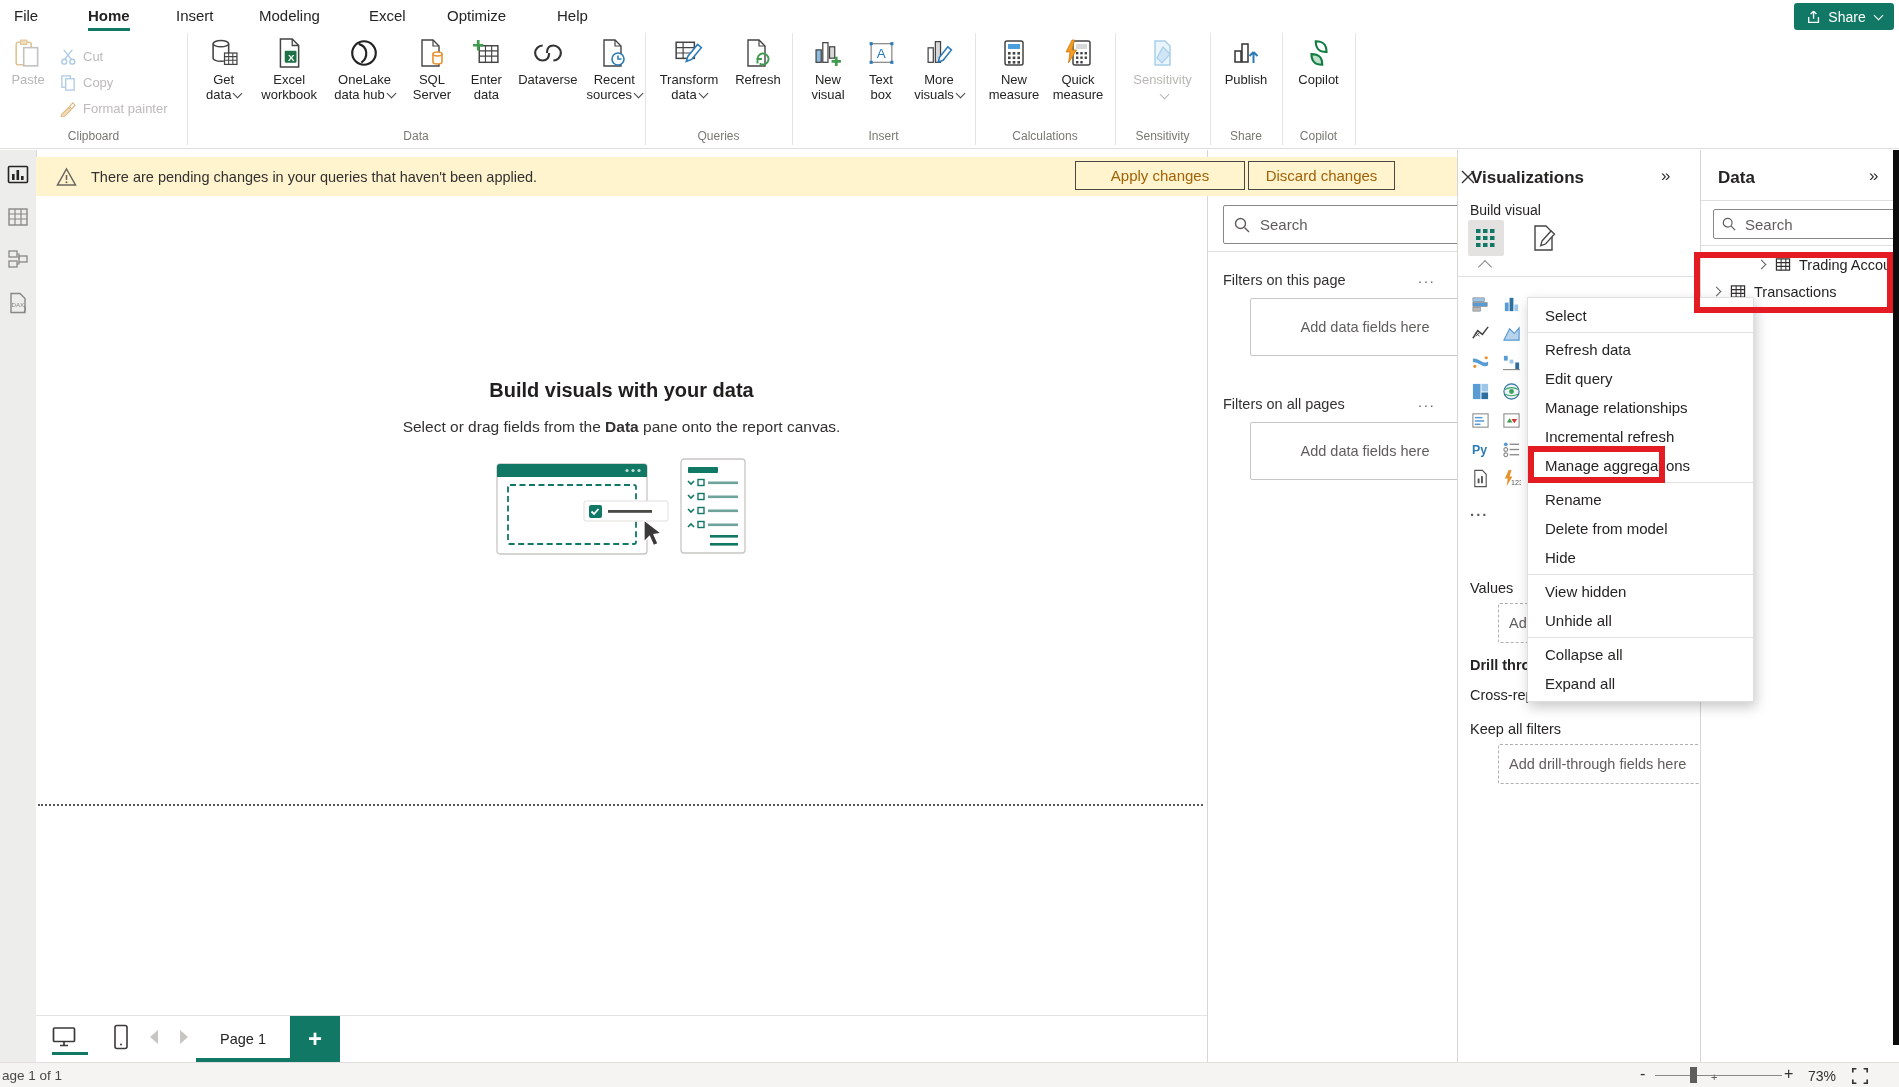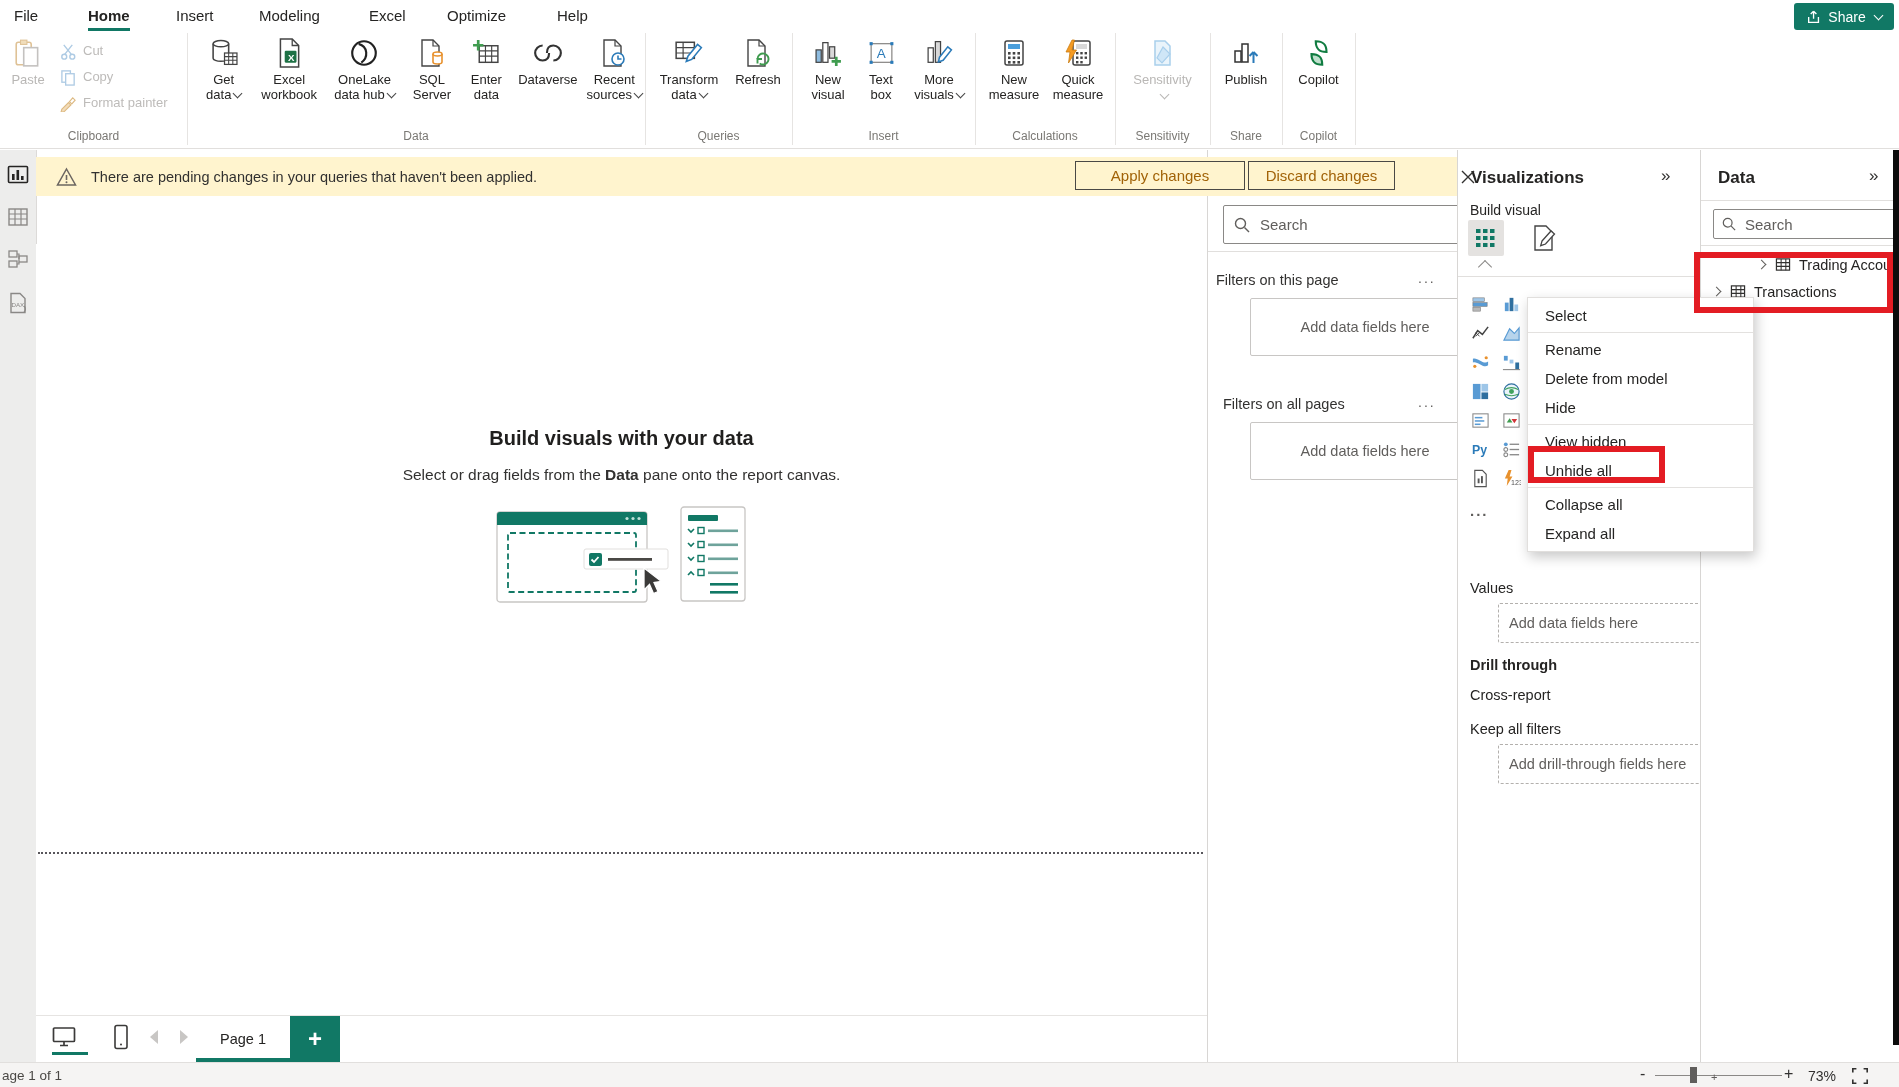--- a/index.html
+++ b/index.html
@@ -28,7 +28,7 @@
   .bigbtn .ic{height:30px;margin-bottom:4px;}
   .bigbtn.dis{color:#b9b7b5;}
   .smcol{display:flex;flex-direction:column;justify-content:flex-start;padding-top:10px;}
-  .smrow{display:flex;align-items:flex-start;gap:6px;height:26px;font-size:13px;color:#bdbbb9;white-space:nowrap;}
+  .smrow{display:flex;align-items:center;gap:6px;height:26px;font-size:13px;color:#bdbbb9;white-space:nowrap;}
   .pastebtn{width:48px;}
   .rb-collapse{position:absolute;left:1880px;top:130px;width:8px;height:8px;border-left:1.5px solid #8a8886;
      border-top:1.5px solid #8a8886;transform:rotate(45deg);}

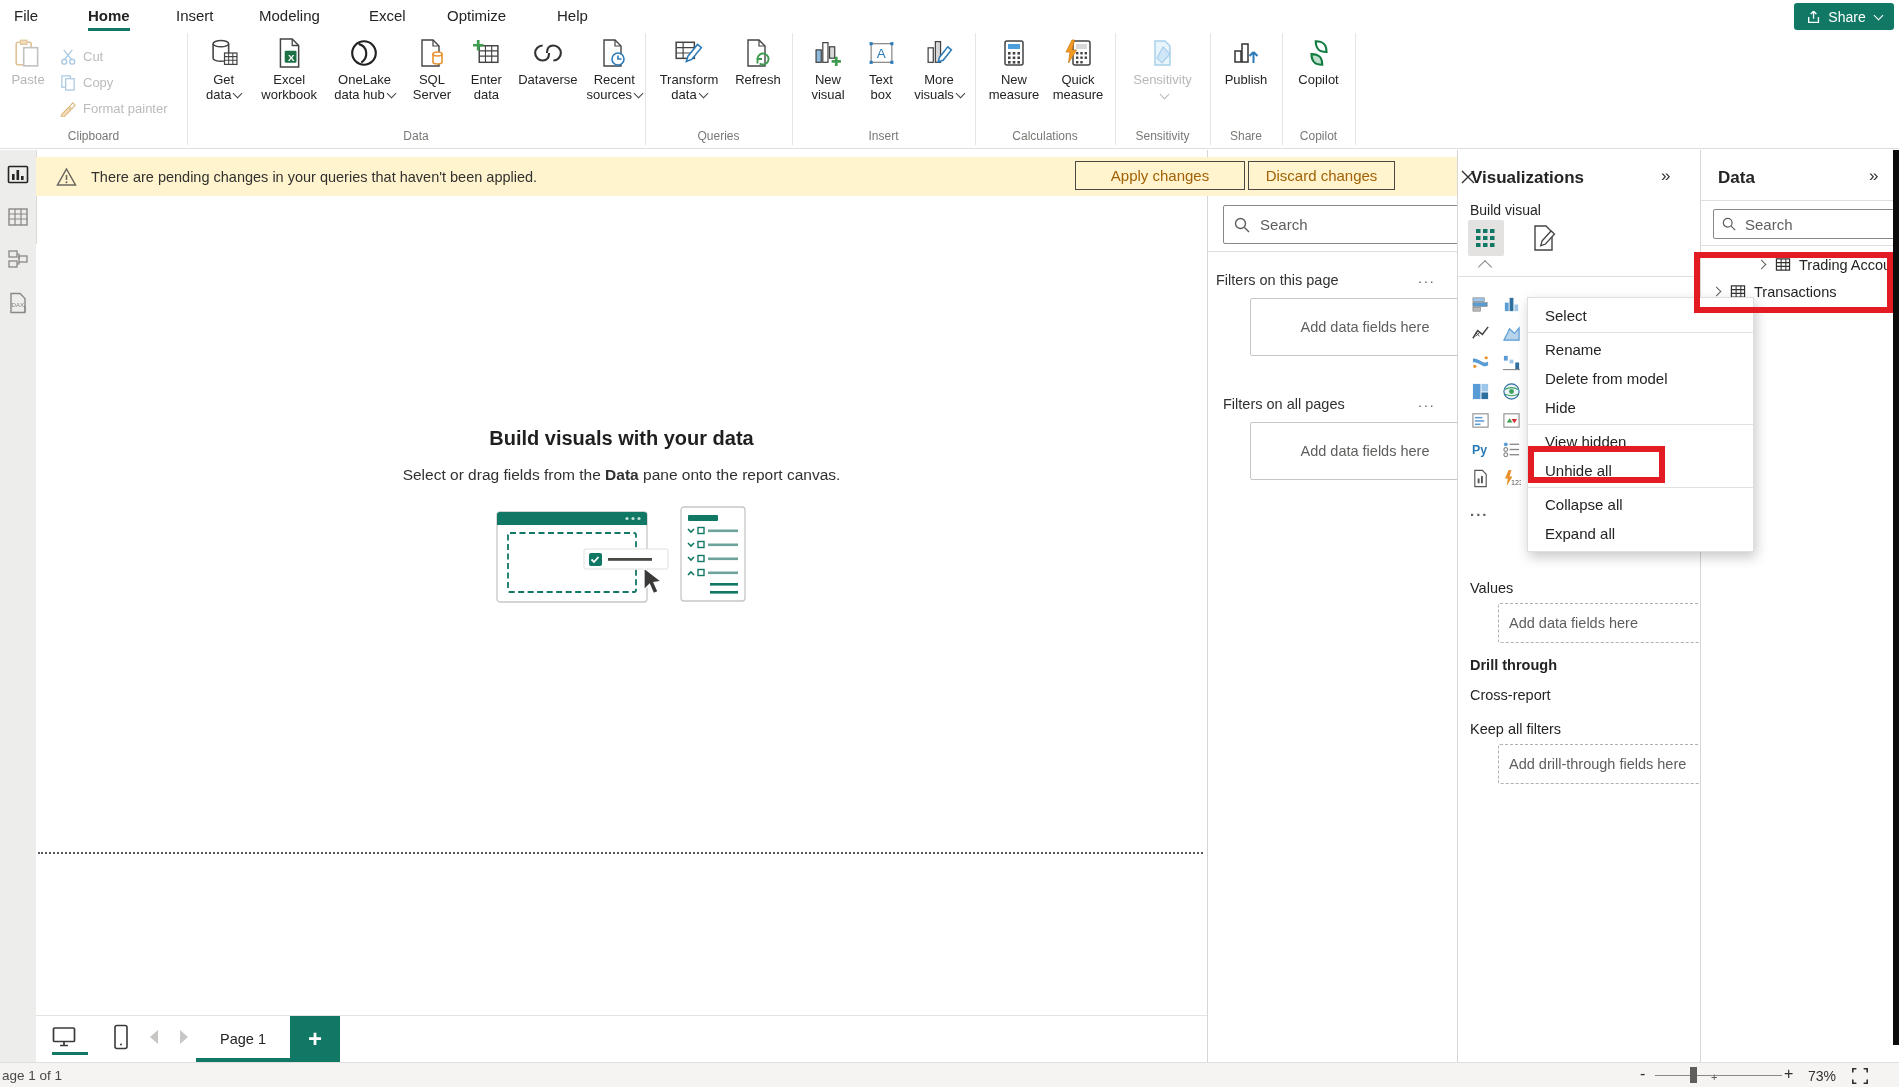--- a/index.html
+++ b/index.html
@@ -548,7 +548,7 @@
       <input placeholder="Search" style="">
     </div>
     <div class="hline" style="left:0;top:101px;width:250px"></div>
-    <div class="fsec-title" style="left:8px;top:122px">Filters on this page</div>
+    <div class="fsec-title" style="left:15px;top:122px">Filters on this page</div>
     <div class="dots" style="left:210px;top:120px">...</div>
     <div class="dropbox" style="left:10px;top:148px;width:228px;height:56px">Add data fields here</div>
     <div class="fsec-title" style="left:15px;top:246px">Filters on all pages</div>

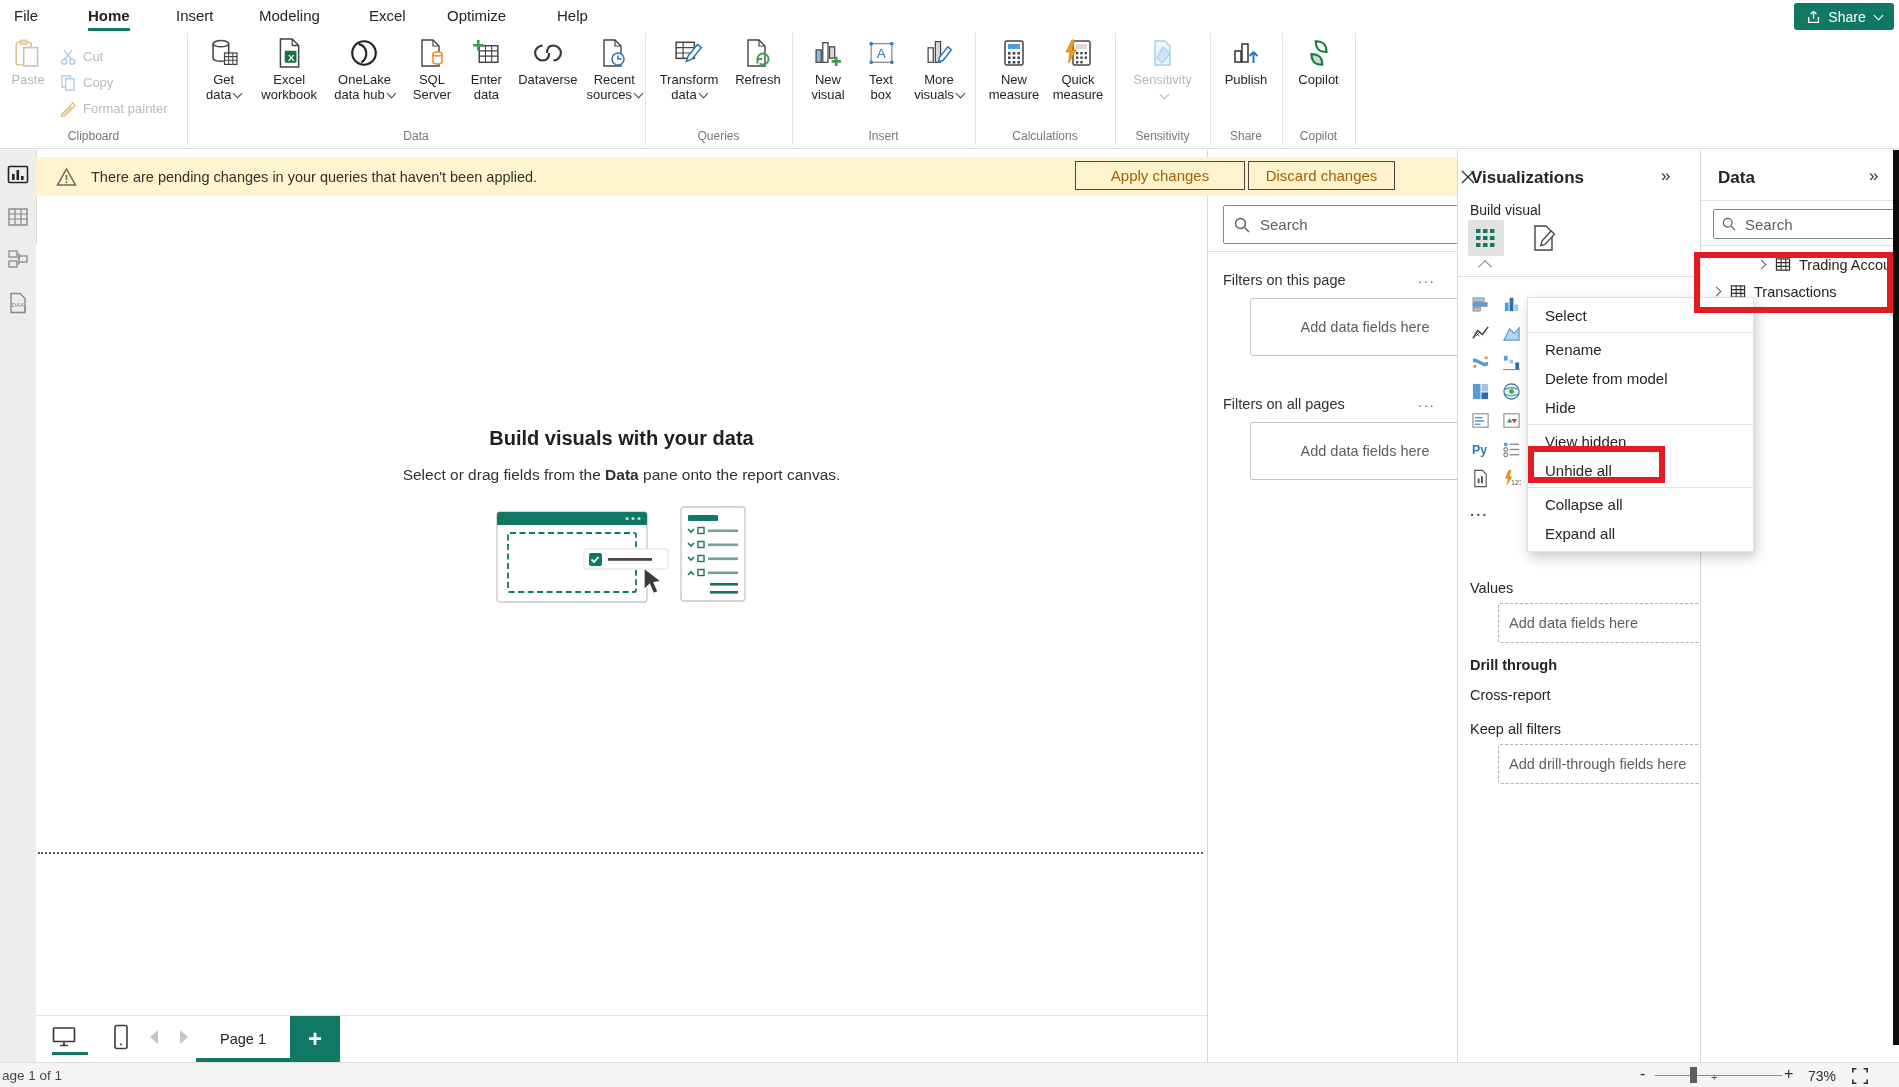--- a/index.html
+++ b/index.html
@@ -828,6 +828,13 @@
         <div class="cm-item">Select</div>
       </div>
       <div class="cm-group">
+        <div class="cm-item">Refresh data</div>
+        <div class="cm-item">Edit query</div>
+        <div class="cm-item">Manage relationships</div>
+        <div class="cm-item">Incremental refresh</div>
+        <div class="cm-item">Manage aggregations</div>
+      </div>
+      <div class="cm-group">
         <div class="cm-item">Rename</div>
         <div class="cm-item">Delete from model</div>
         <div class="cm-item">Hide</div>

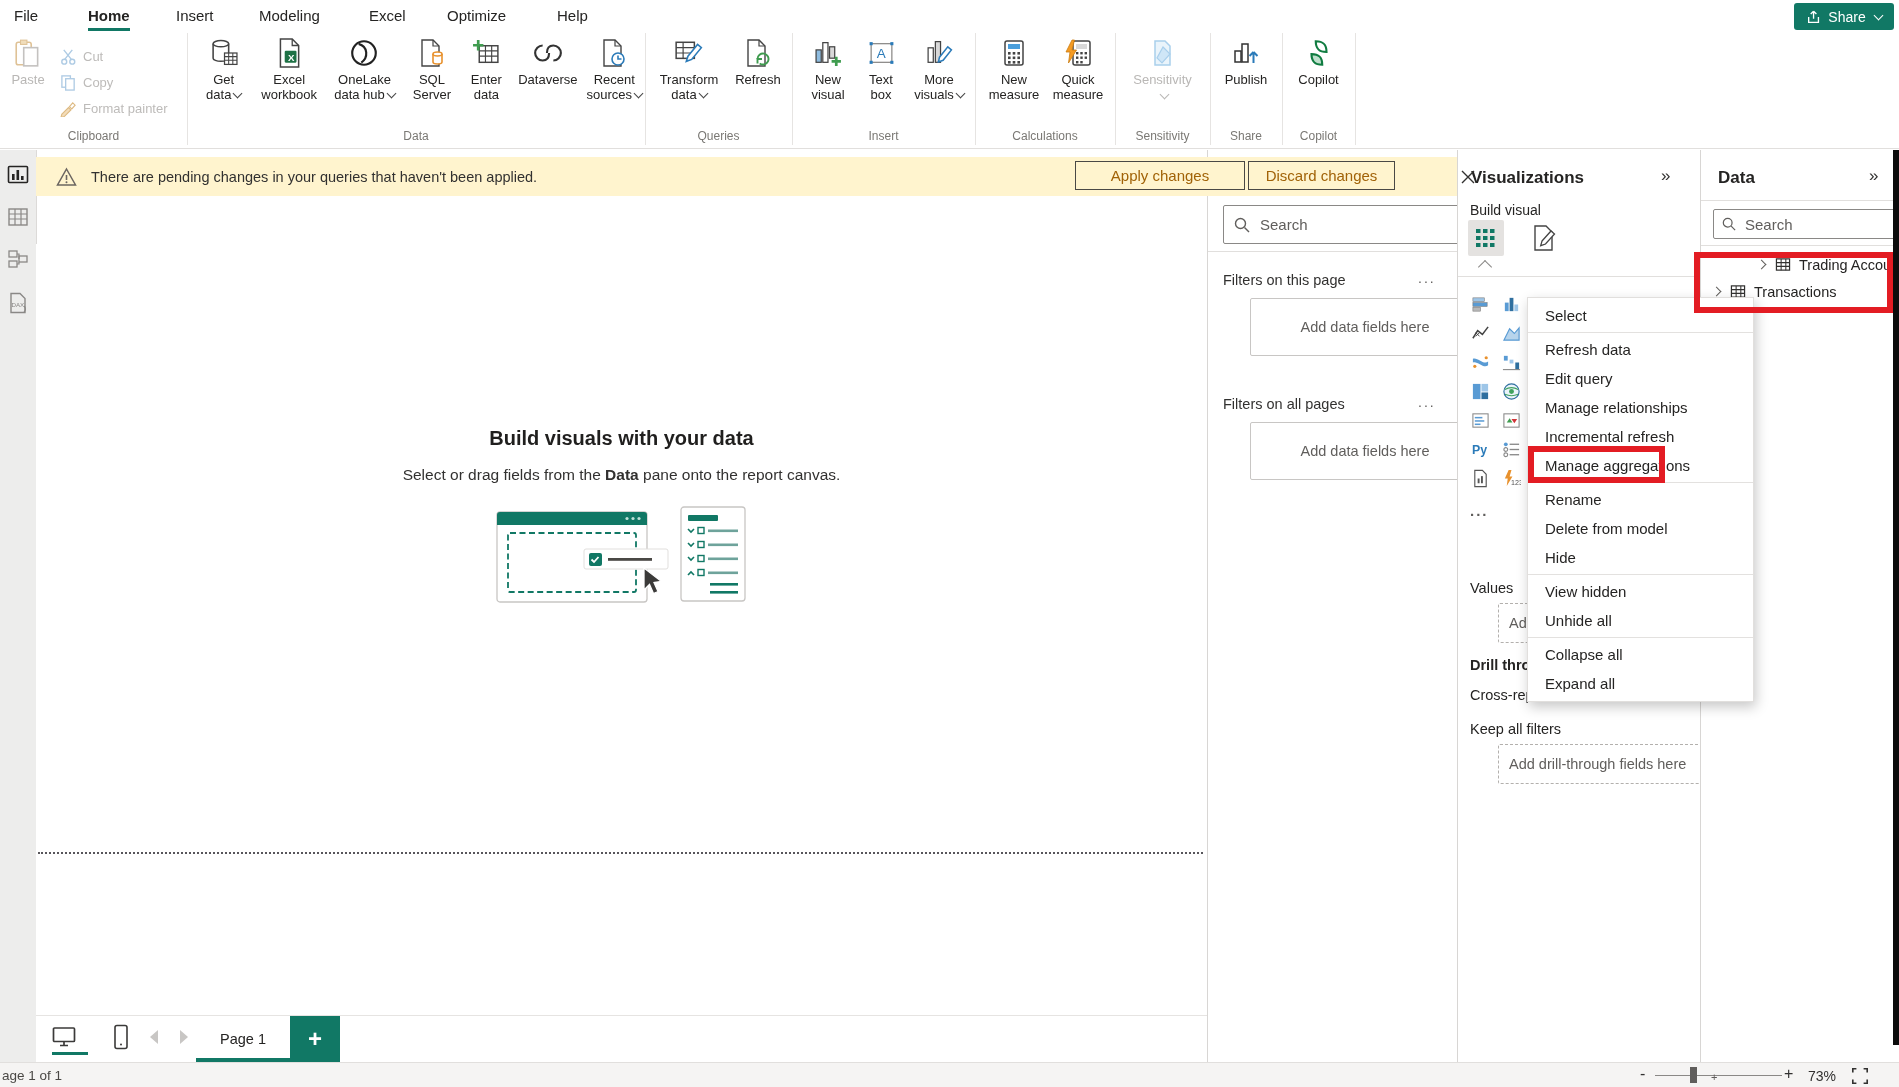--- a/index.html
+++ b/index.html
@@ -47,7 +47,7 @@
   .rail .ric{position:absolute;left:7px;width:22px;height:22px;}
 
   
-  .canvas{position:absolute;left:36px;top:196px;width:1171px;height:819px;background:#fff;margin-top:48px;}
+  .canvas{position:absolute;left:36px;top:196px;width:1171px;height:819px;background:#fff;}
   .cv-title{position:absolute;left:0;width:100%;top:183px;text-align:center;font-size:20px;font-weight:bold;color:#201f1e;}
   .cv-sub{position:absolute;left:0;width:100%;top:222px;text-align:center;font-size:15.5px;color:#323130;}
   .illus{position:absolute;left:460px;top:262px;}

